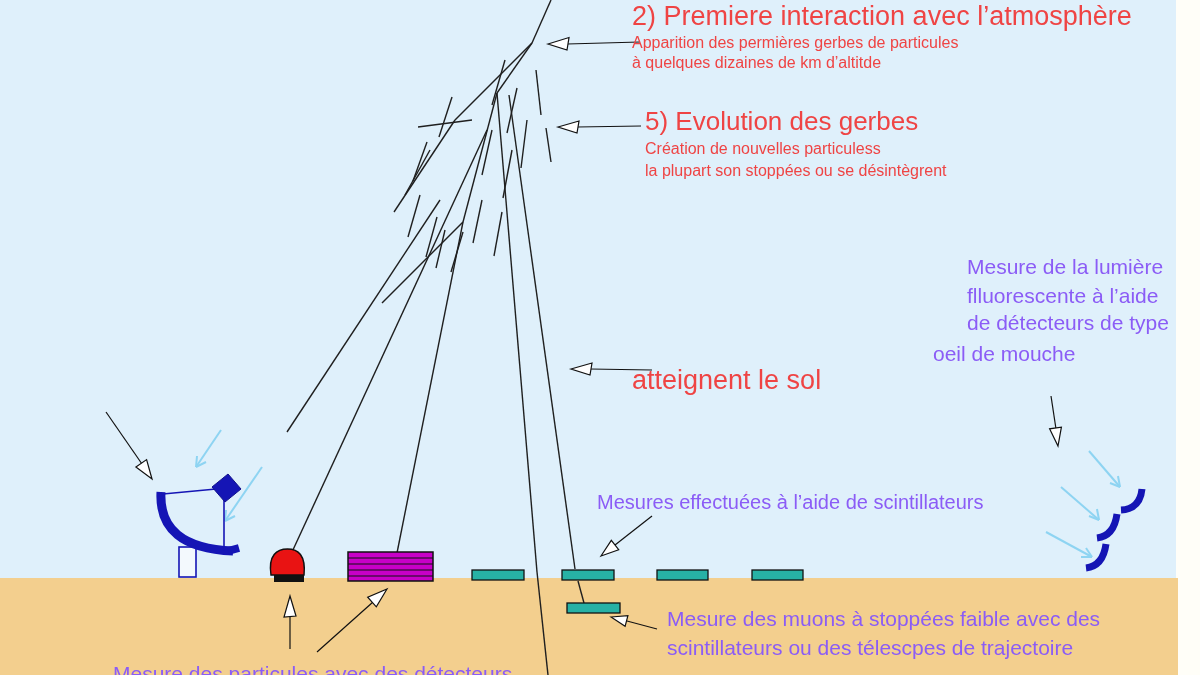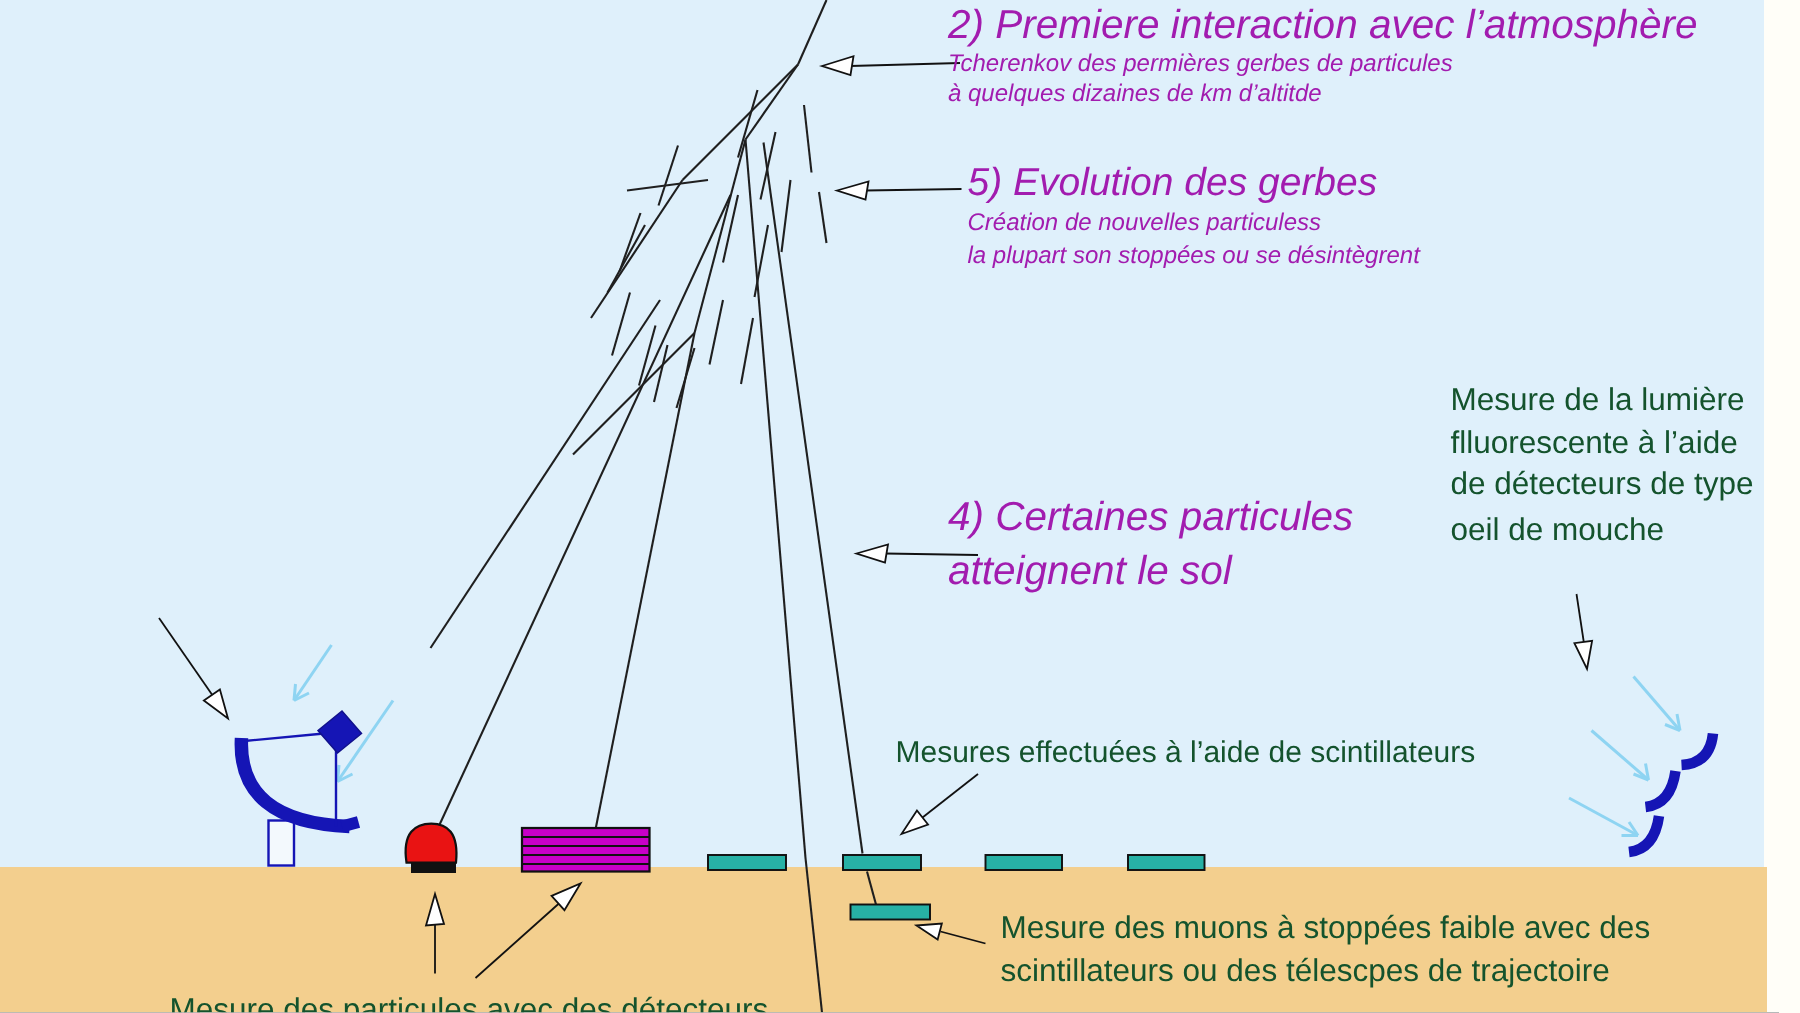--- a/index.html
+++ b/index.html
@@ -9,7 +9,7 @@
   .ground{position:absolute;left:0;top:578px;width:1178px;height:97px;background:#f3cf8e;}
   .overlay{position:absolute;left:0;top:0;width:1200px;height:675px;}
   .txt{position:absolute;white-space:nowrap;}
-  .black{color:#a21caf;font-style:italic;}
+  .black{color:#ef4444;}
   .blue{color:#14532d;}
   .t-big{font-size:27px;line-height:32px;}
   .t-med{font-size:26px;line-height:30px;}

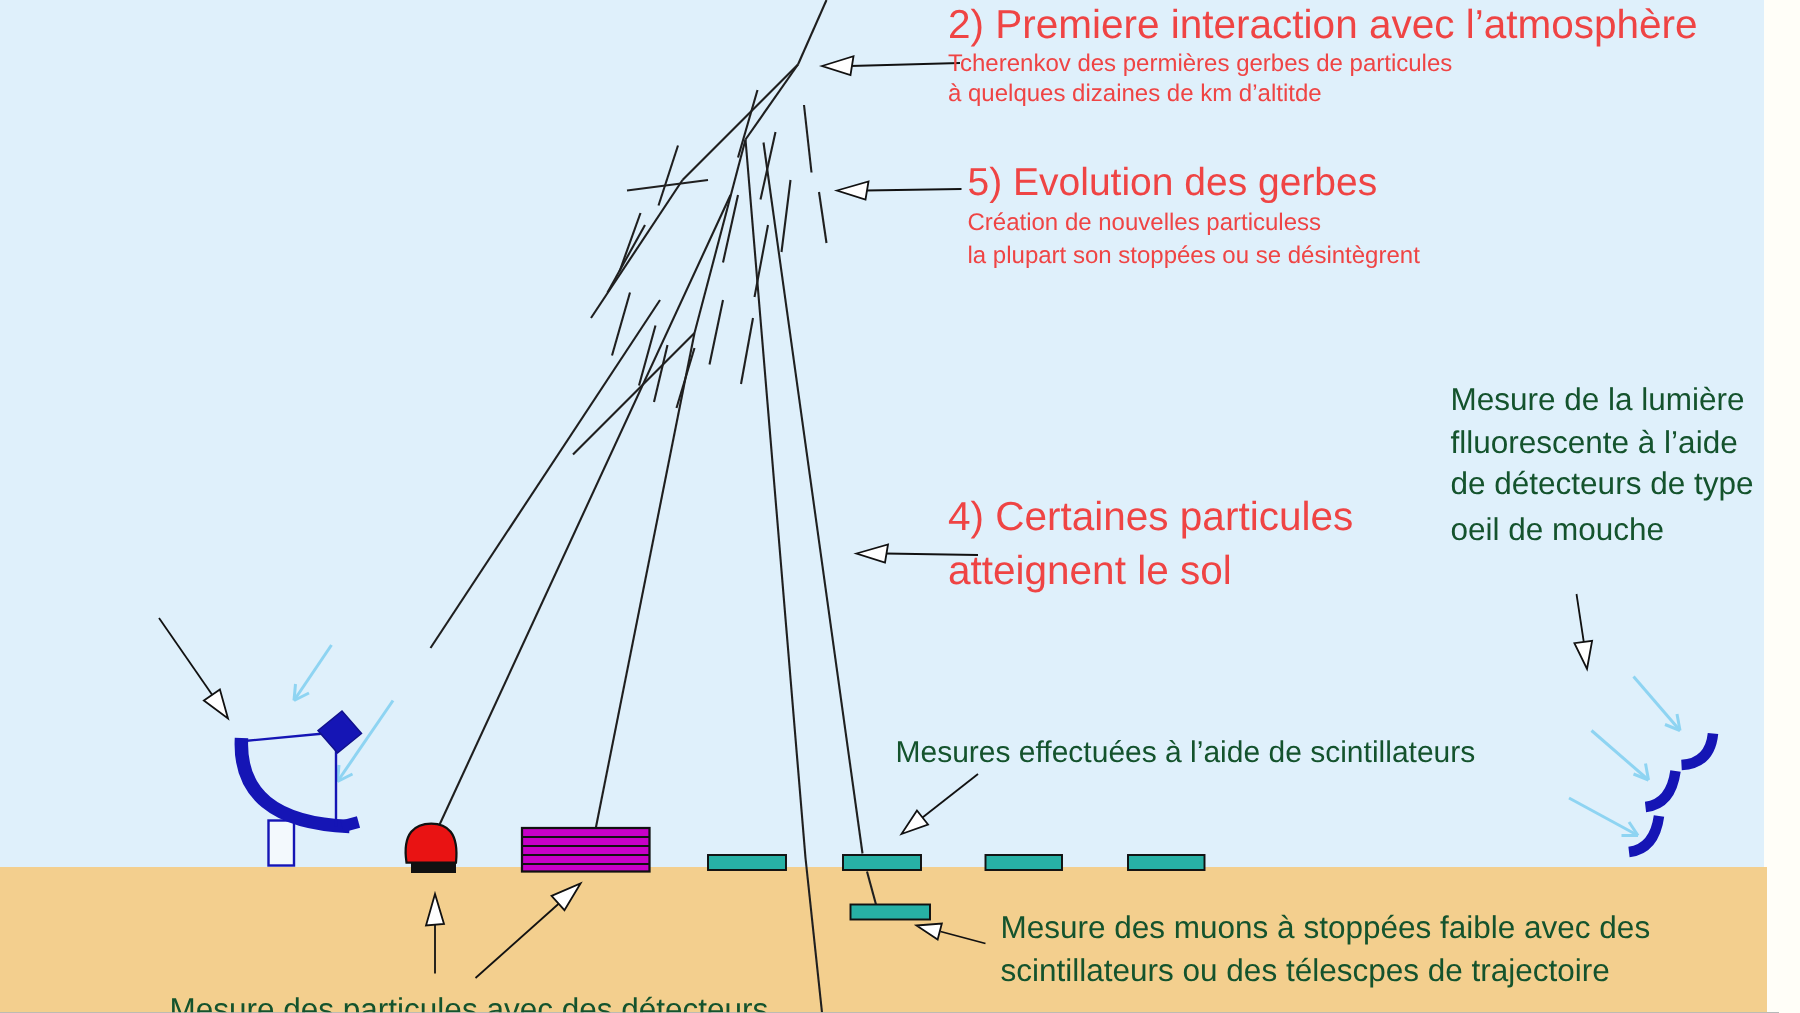--- a/index.html
+++ b/index.html
@@ -170,7 +170,7 @@
   </svg>
 
   <div class="txt black t-big" style="left:632px;top:0px;">2) Premiere interaction avec l’atmosphère</div>
-  <div class="txt black t-sub" style="left:632px;top:33px;">Tcherenkov des permières gerbes de particules</div>
+  <div class="txt black t-sub" style="left:632px;top:33px;">Apparition des permières gerbes de particules</div>
   <div class="txt black t-sub" style="left:632px;top:53px;">à quelques dizaines de km d’altitde</div>
 
   <div class="txt black t-med" style="left:645px;top:106px;">5) Evolution des gerbes</div>

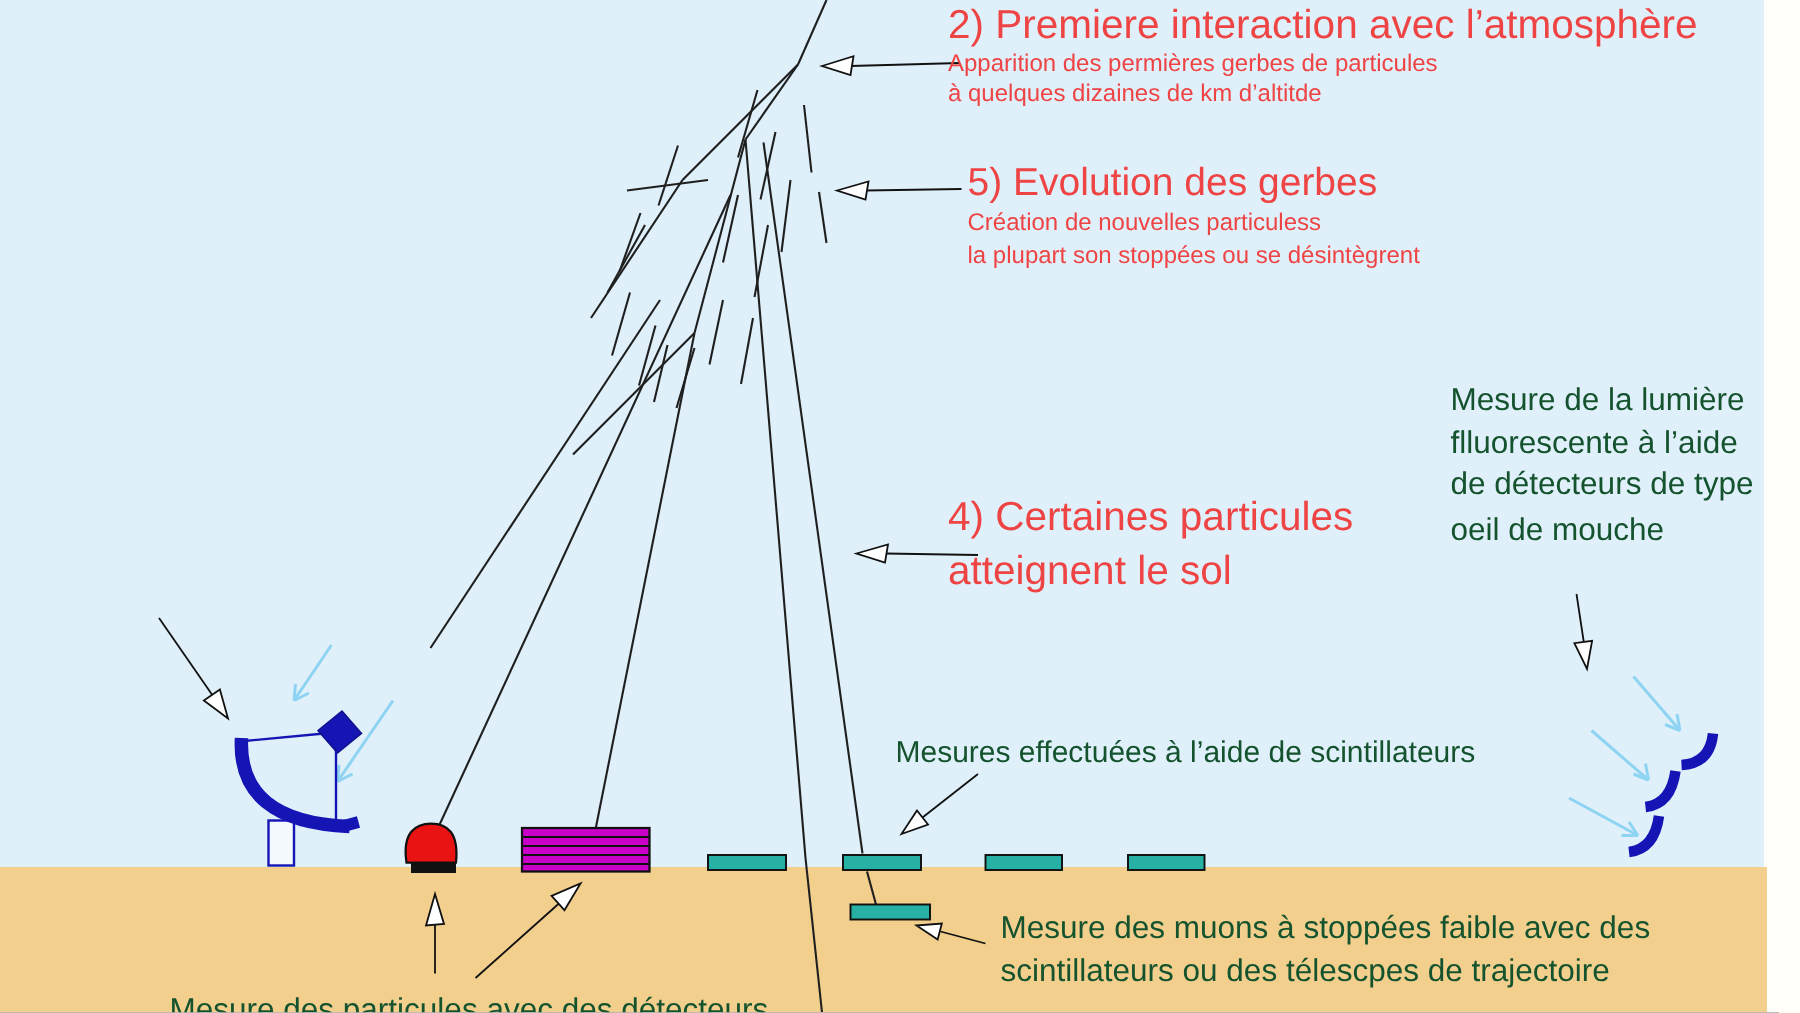--- a/index.html
+++ b/index.html
@@ -10,7 +10,7 @@
   .overlay{position:absolute;left:0;top:0;width:1200px;height:675px;}
   .txt{position:absolute;white-space:nowrap;}
   .black{color:#ef4444;}
-  .blue{color:#14532d;}
+  .blue{color:#8b5cf6;}
   .t-big{font-size:27px;line-height:32px;}
   .t-med{font-size:26px;line-height:30px;}
   .t-sub{font-size:16px;line-height:19px;}

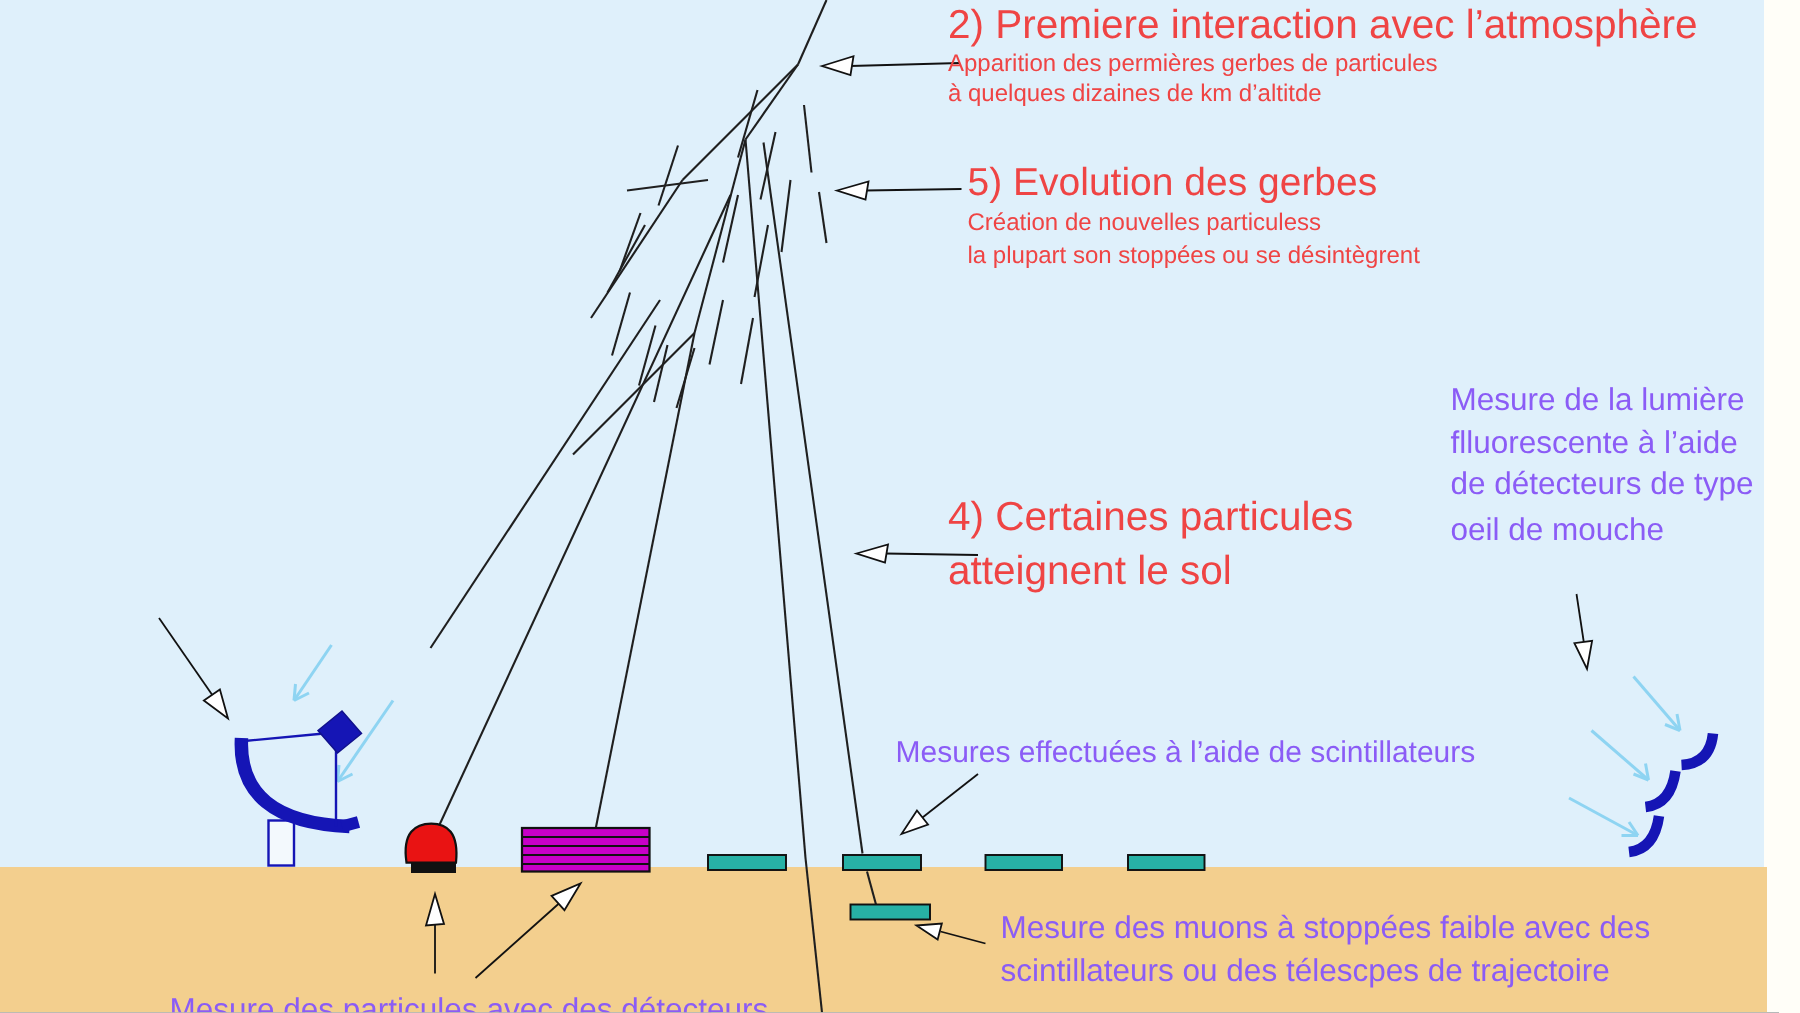--- a/index.html
+++ b/index.html
@@ -177,7 +177,6 @@
   <div class="txt black t-sub" style="left:645px;top:139px;">Création de nouvelles  particuless</div>
   <div class="txt black t-sub" style="left:645px;top:161px;">la plupart son stoppées ou se désintègrent</div>
 
-  <div class="txt black t-big" style="left:632px;top:328px;">4) Certaines particules</div>
   <div class="txt black t-big" style="left:632px;top:364px;">atteignent le sol</div>
 
 

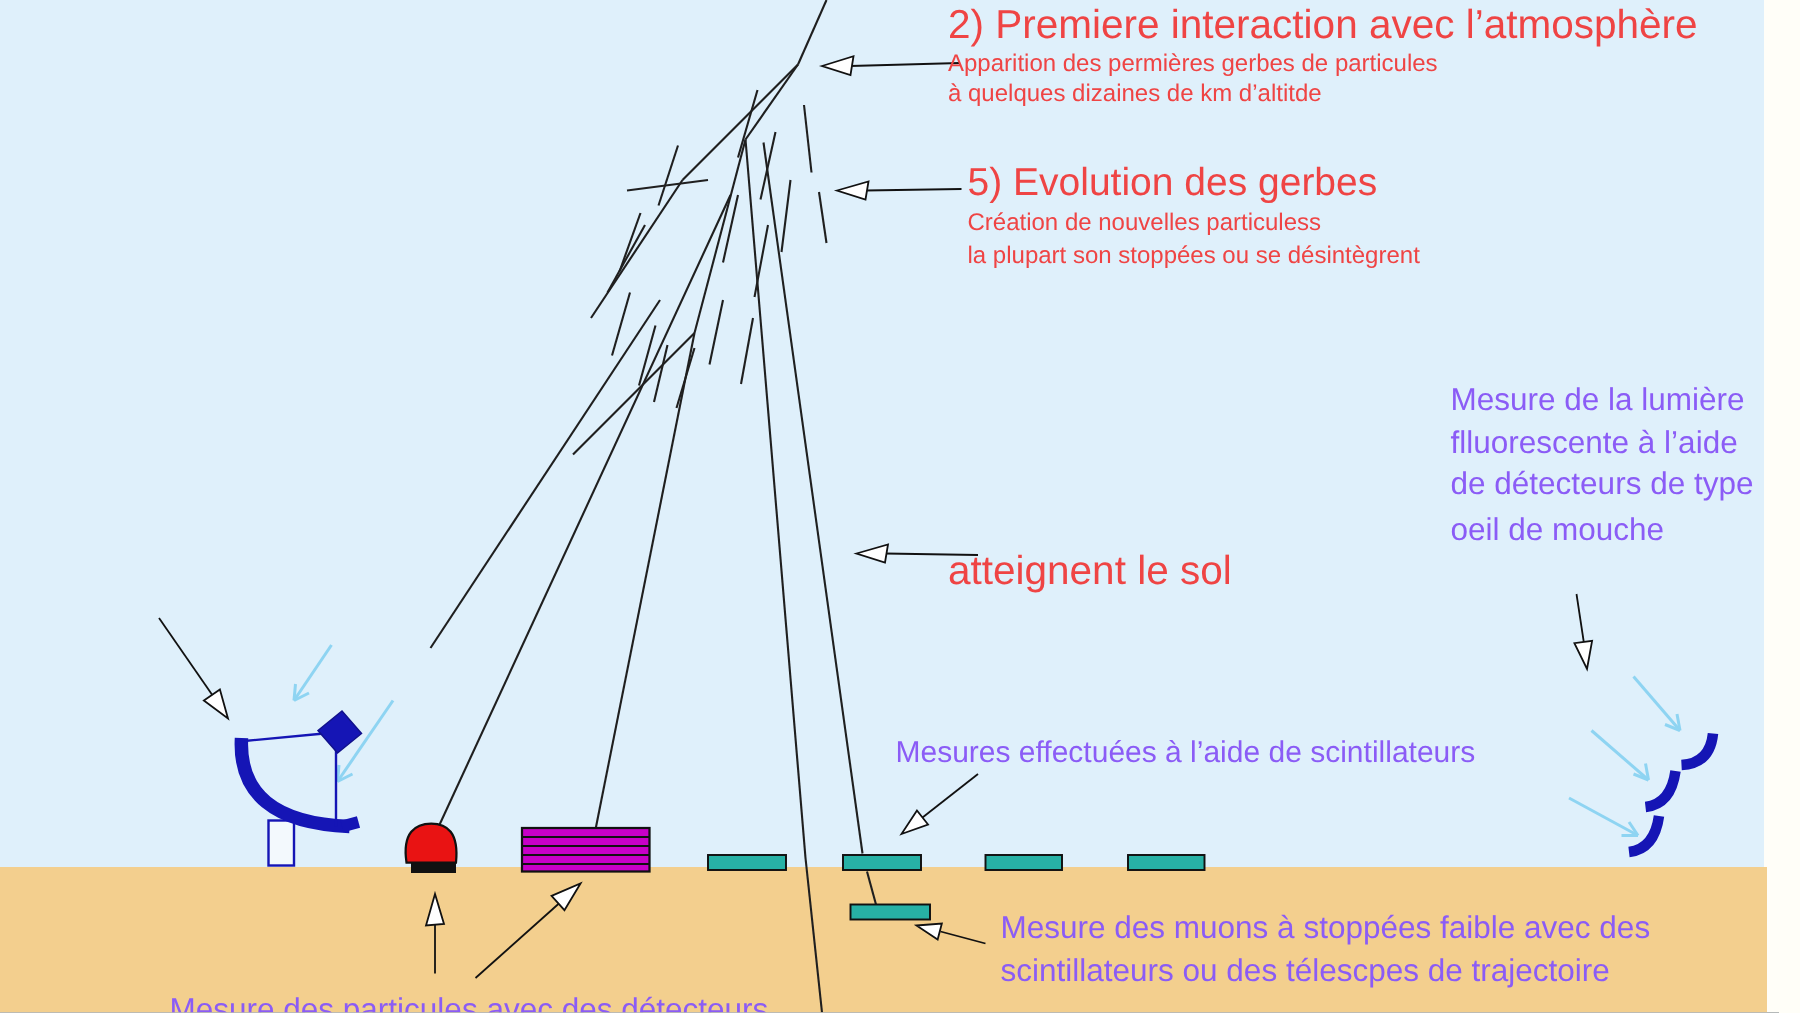--- a/index.html
+++ b/index.html
@@ -183,7 +183,7 @@
   <div class="txt blue t-blue2" style="left:967px;top:252px;">Mesure de la lumière</div>
   <div class="txt blue t-blue2" style="left:967px;top:281px;">flluorescente à l’aide</div>
   <div class="txt blue t-blue2" style="left:967px;top:308px;">de détecteurs de type</div>
-  <div class="txt blue t-blue2" style="left:967px;top:339px;"> oeil de mouche</div>
+  <div class="txt blue t-blue2" style="left:933px;top:339px;"> oeil de mouche</div>
 
   <div class="txt blue t-blue" style="left:597px;top:489px;">Mesures effectuées à l’aide de scintillateurs</div>
 

